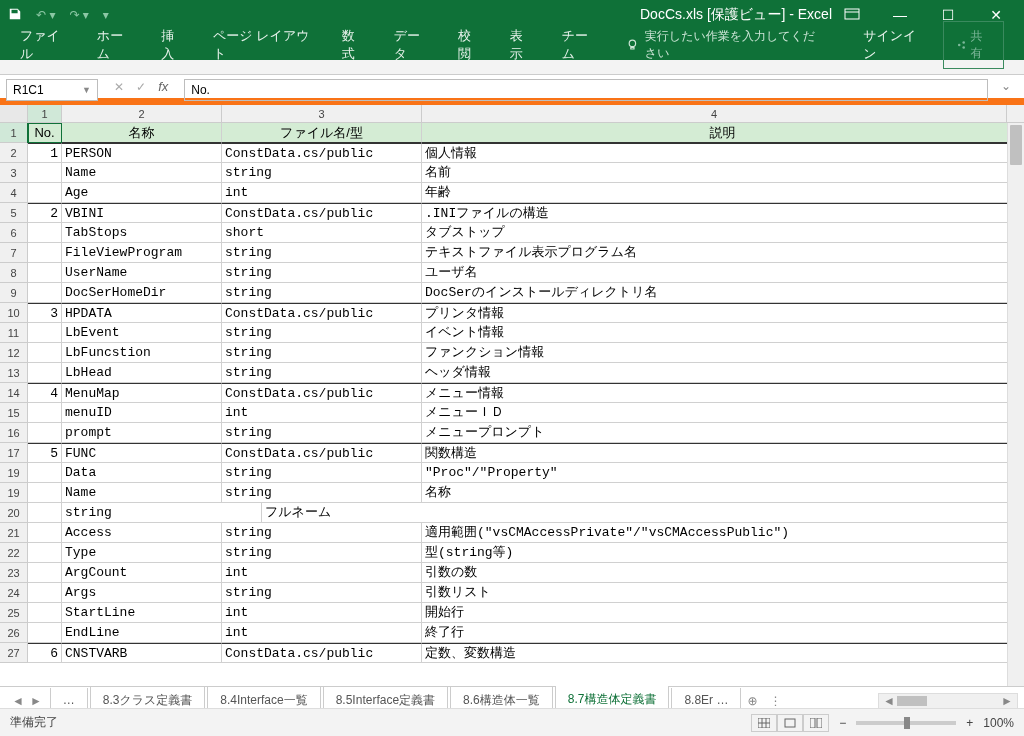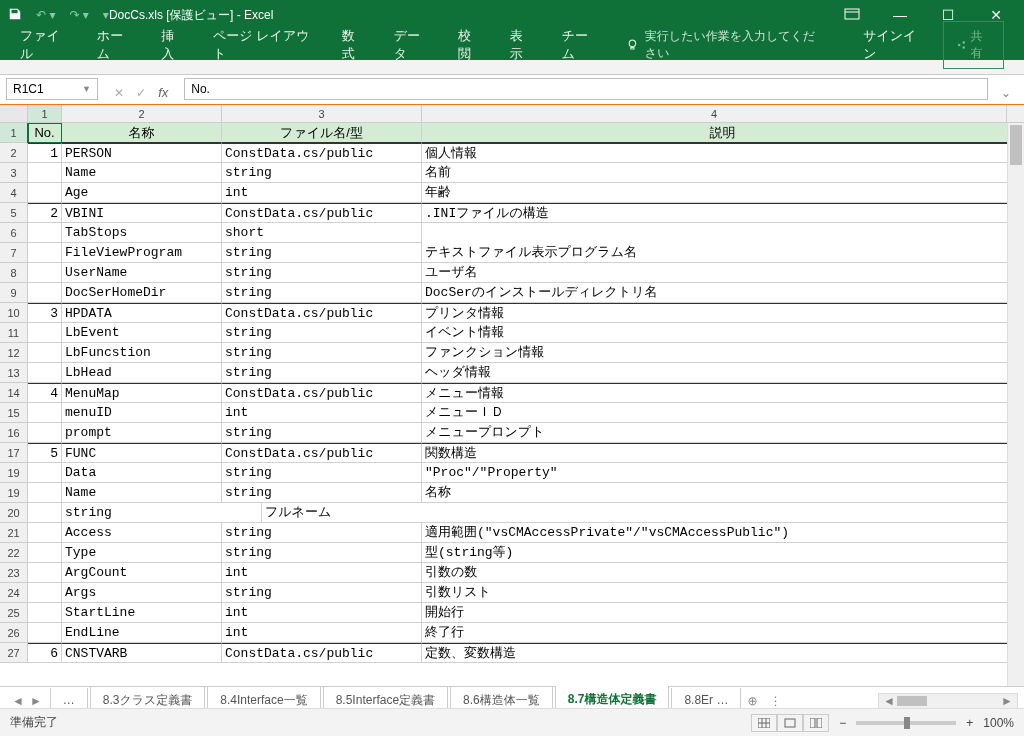--- a/index.html
+++ b/index.html
@@ -7,7 +7,7 @@
 .titlebar{height:30px;background:#0f7138;display:flex;align-items:center;color:#fff;padding:0 8px}
 .qat{display:flex;gap:14px;align-items:center}
 .qat svg{width:14px;height:14px}
-.title-center{flex:1;text-align:left;font-size:12px}
+.title-center{flex:1;text-align:right;font-size:14px}
 .win-btns{display:flex;gap:8px;align-items:center}
 .win-btns span{width:40px;text-align:center;font-size:14px}
 .ribbon-tabs{height:30px;background:#0f7138;display:flex;align-items:center;padding:0 8px;color:#e8f3ec;gap:4px}

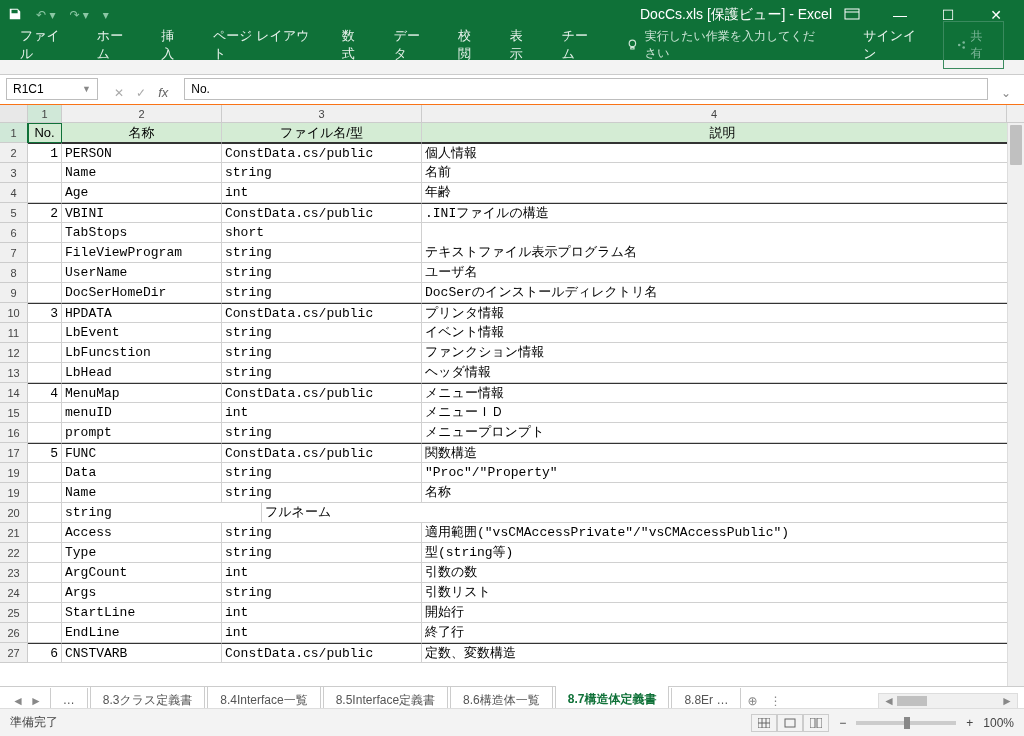--- a/index.html
+++ b/index.html
@@ -18,7 +18,7 @@
 .signin{padding:4px 8px}
 .share-btn{padding:4px 10px;border:1px solid #3a8a5e;display:flex;align-items:center;gap:4px;color:#7db89a}
 .gap-bar{height:15px;background:#f3f3f3;border-bottom:1px solid #ccc}
-.fbar{height:30px;background:#fff;display:flex;align-items:flex-end;padding:4px 6px;gap:6px;border-bottom:1px solid #f97316}
+.fbar{height:30px;background:#fff;display:flex;align-items:flex-start;padding:4px 6px;gap:6px;border-bottom:7px solid #f97316}
 .namebox{width:92px;height:22px;border:1px solid #bdbdbd;background:#fff;padding:0 6px;display:flex;align-items:center;justify-content:space-between}
 .namebox .dd{color:#888;font-size:9px}
 .fx-icons{display:flex;gap:12px;padding:0 10px;color:#aaa;align-items:center}

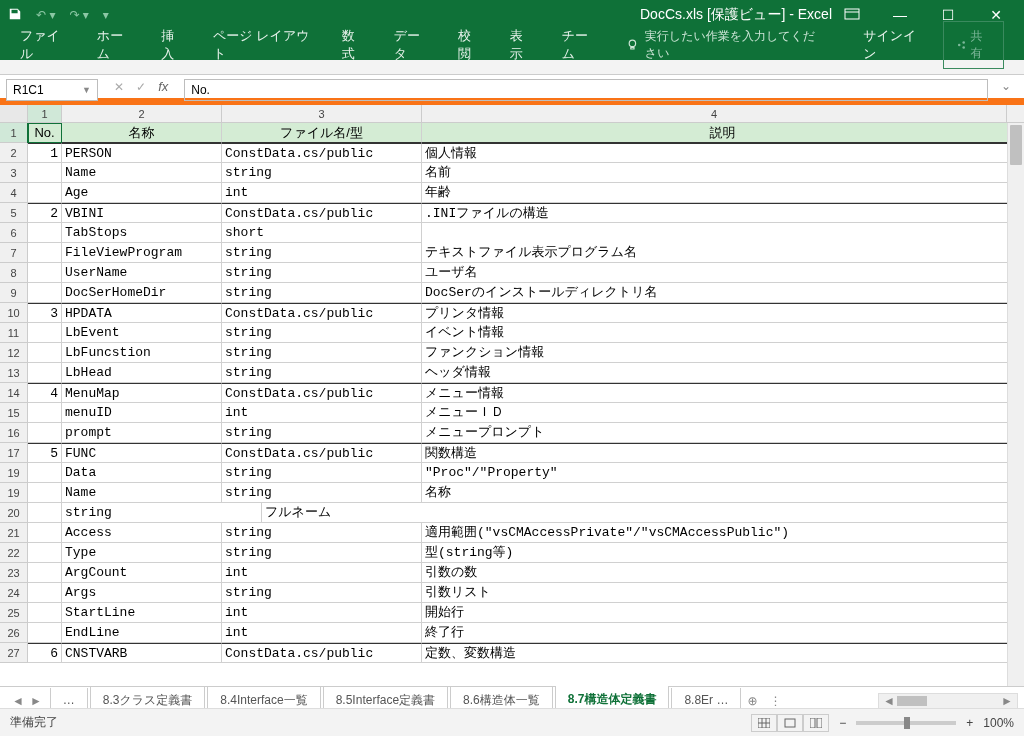--- a/index.html
+++ b/index.html
@@ -185,6 +185,7 @@
         <div class="cell c1"></div>
         <div class="cell c2">TabStops</div>
         <div class="cell c3">short</div>
+        <div class="cell c4">タブストップ</div>
       </div>
       <div class="row">
         <div class="rh">7</div>

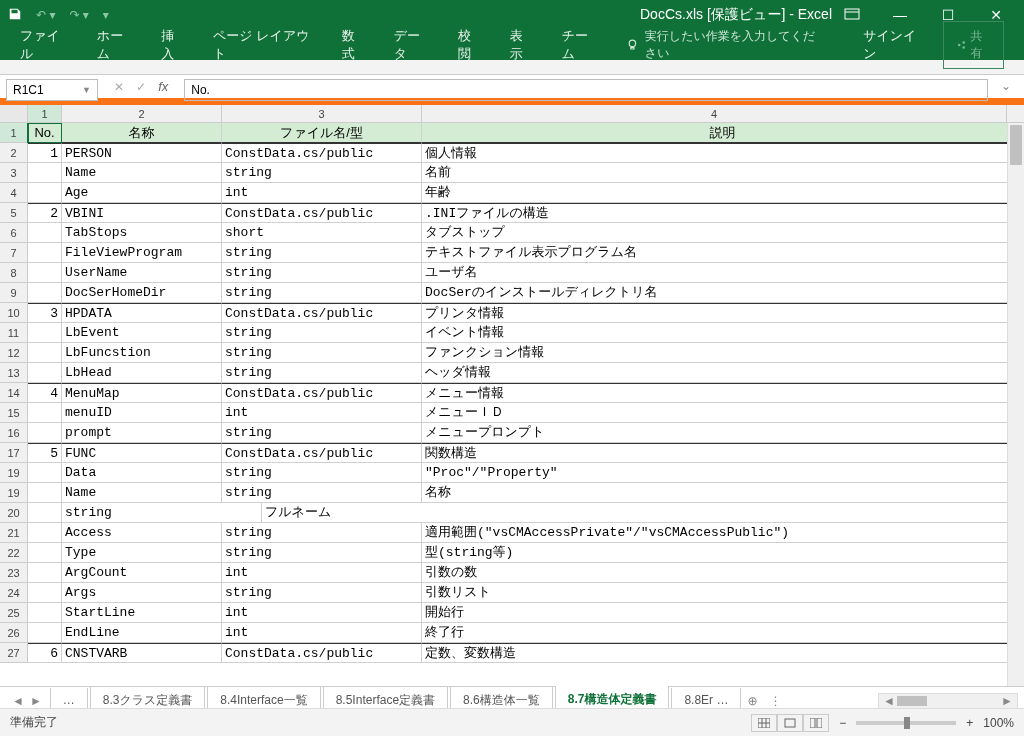--- a/index.html
+++ b/index.html
@@ -51,7 +51,7 @@
 .tabstrip{position:absolute;bottom:22px;left:0;right:0;height:28px;background:#fff;border-top:1px solid #ccc;display:flex;align-items:center;padding:0 6px;gap:2px}
 .tab-nav{display:flex;gap:6px;color:#888;padding:0 6px}
 .sheet-tab{padding:5px 12px;border:1px solid #ccc;border-top:none;background:#fff;color:#0f7138;font-size:12px;cursor:pointer}
-.sheet-tab.active{border-bottom:2px solid #0f7138;font-weight:bold;background:#fff}
+.sheet-tab.active{border-bottom:2px solid #0f7138;font-weight:normal;background:#fff}
 .sheet-tab.dim{color:#555}
 .tab-add{padding:4px;color:#888}
 .hscroll{flex:0 0 140px;height:16px;background:#f0f0f0;margin-left:auto;border:1px solid #ddd;position:relative}

